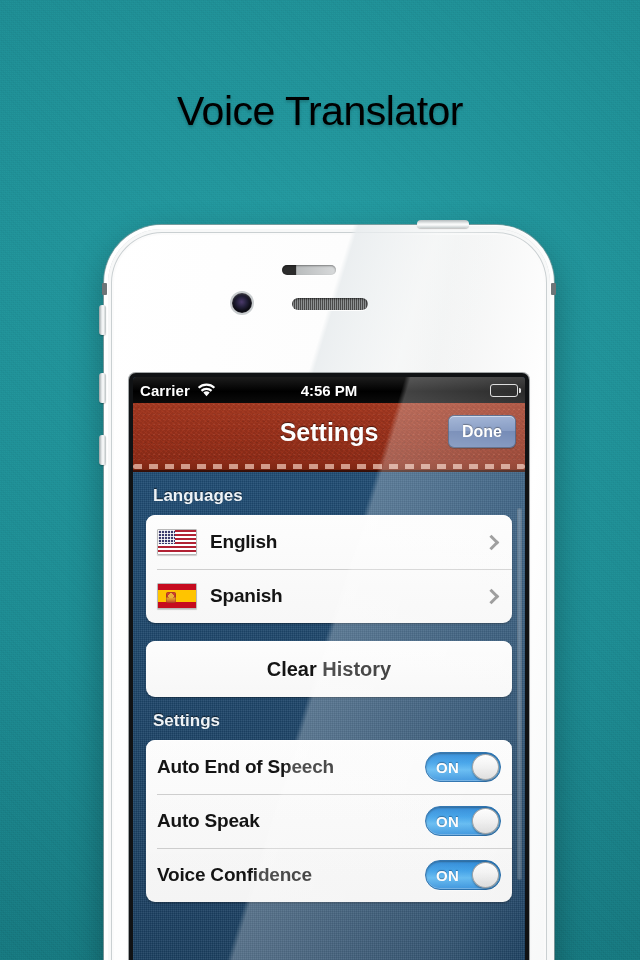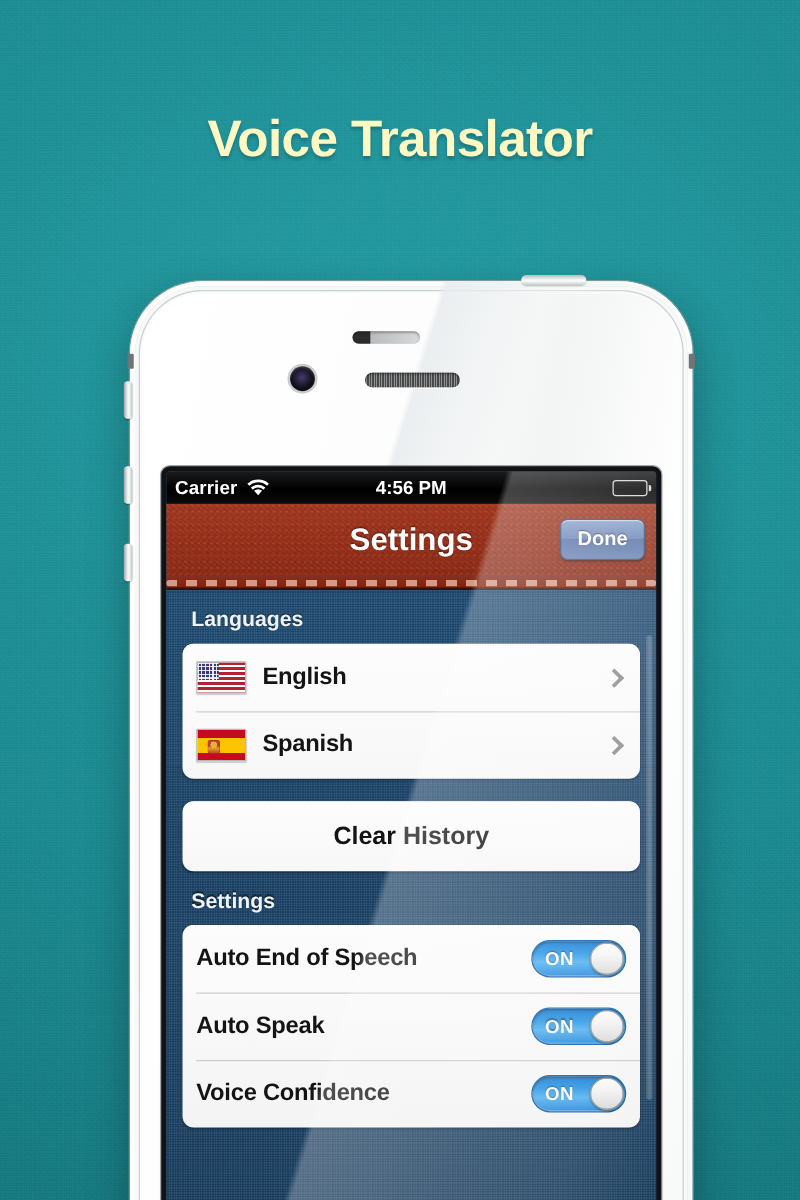--- a/index.html
+++ b/index.html
@@ -41,9 +41,9 @@
     left: 0;
     width: 640px;
     text-align: center;
-    color: #fef9c3;
+    color: #000000;
     font-size: 41px;
-    font-weight: bold;
+    font-weight: normal;
     letter-spacing: -0.5px;
     text-shadow: 0 2px 3px rgba(0,0,0,.22);
   }

